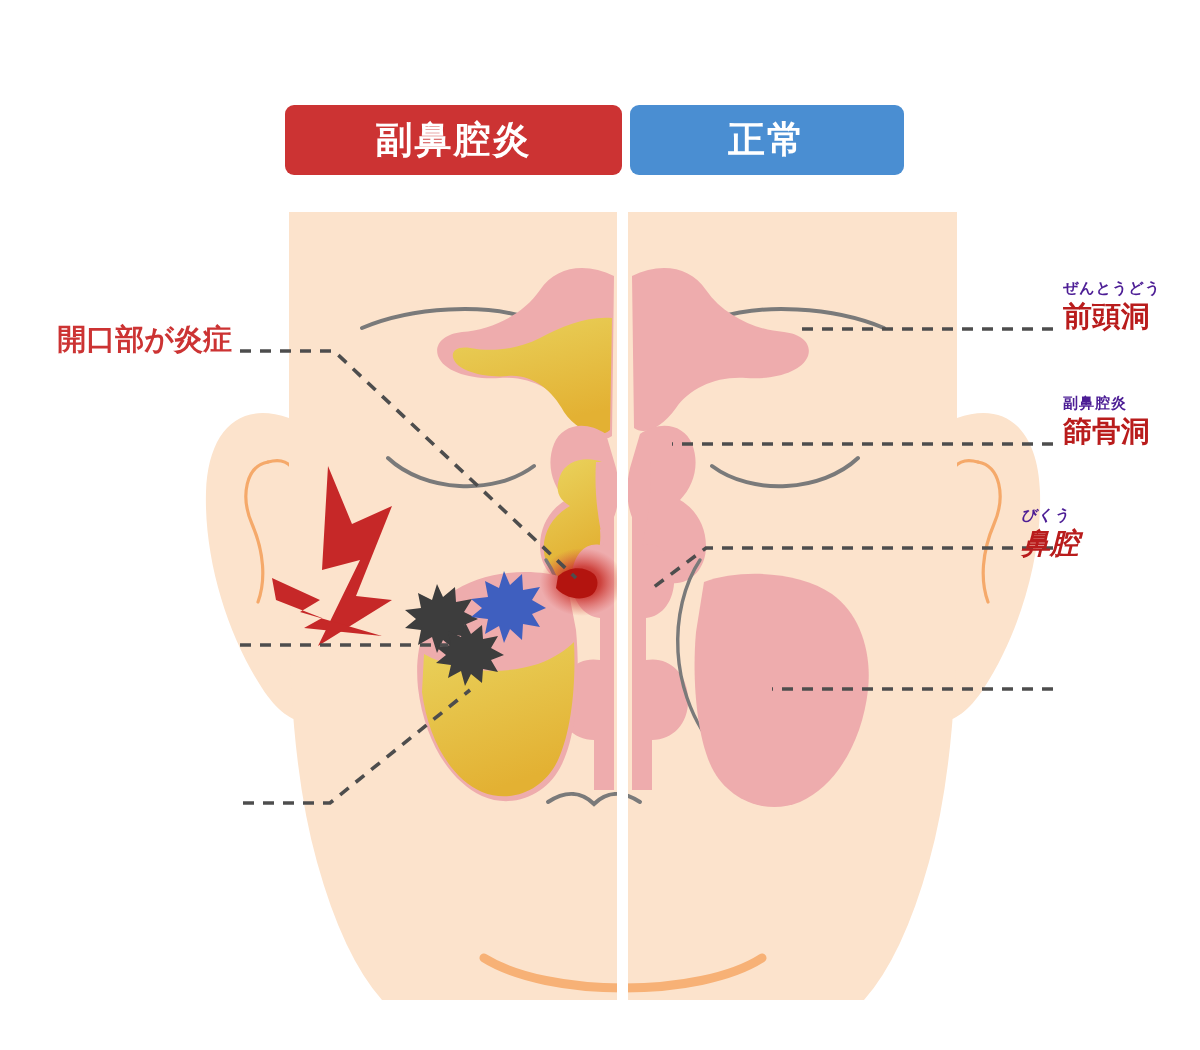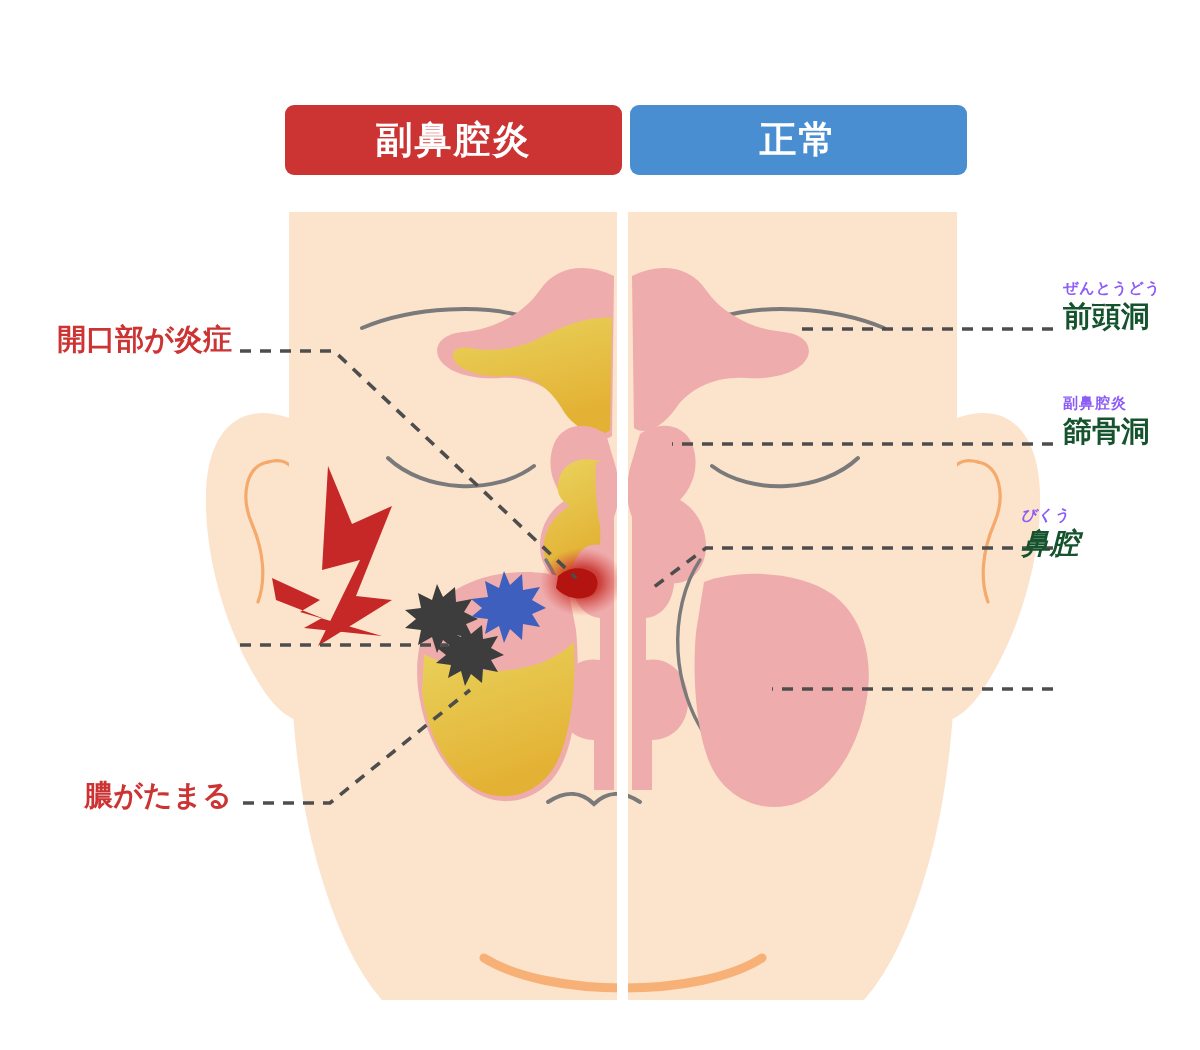--- a/index.html
+++ b/index.html
@@ -25,7 +25,7 @@
     user-select:none;
   }
   #pill-disease{left:285px;top:105px;width:337px;height:70px;background:#cc3333;}
-  #pill-normal {left:630px;top:105px;width:337px;height:70px;background:#4a8ed2;}
+  #pill-normal {left:630px;top:105px;width:274px;height:70px;background:#4a8ed2;}
 
   
   .label{position:absolute;user-select:none;}

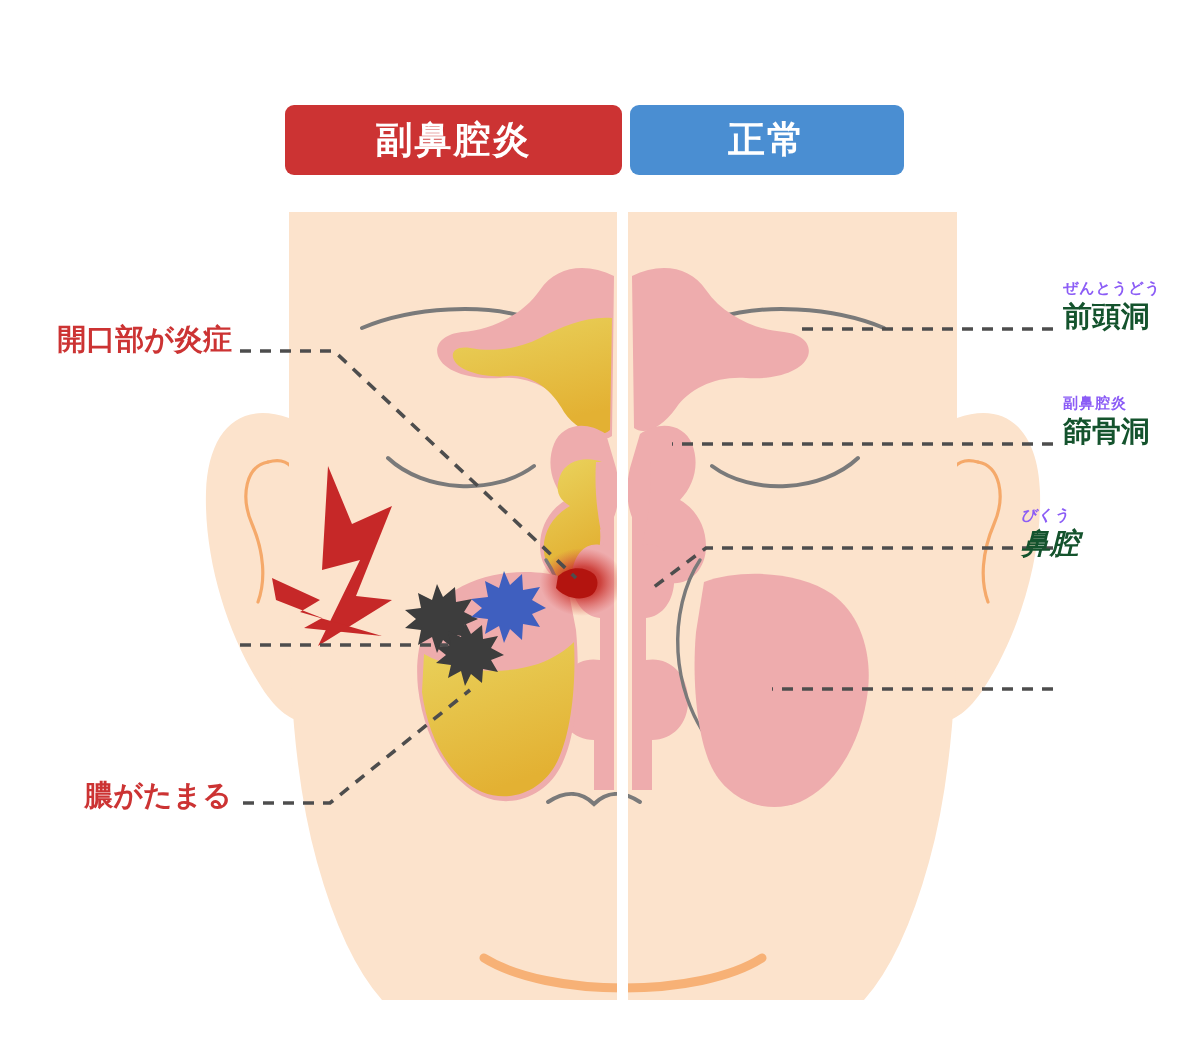--- a/index.html
+++ b/index.html
@@ -39,7 +39,7 @@
     font-size:15px;
     font-weight:700;
     letter-spacing:1px;
-    color:#8b5cf6;
+    color:#4c1d95;
     line-height:1;
     margin-bottom:3px;
     white-space:nowrap;

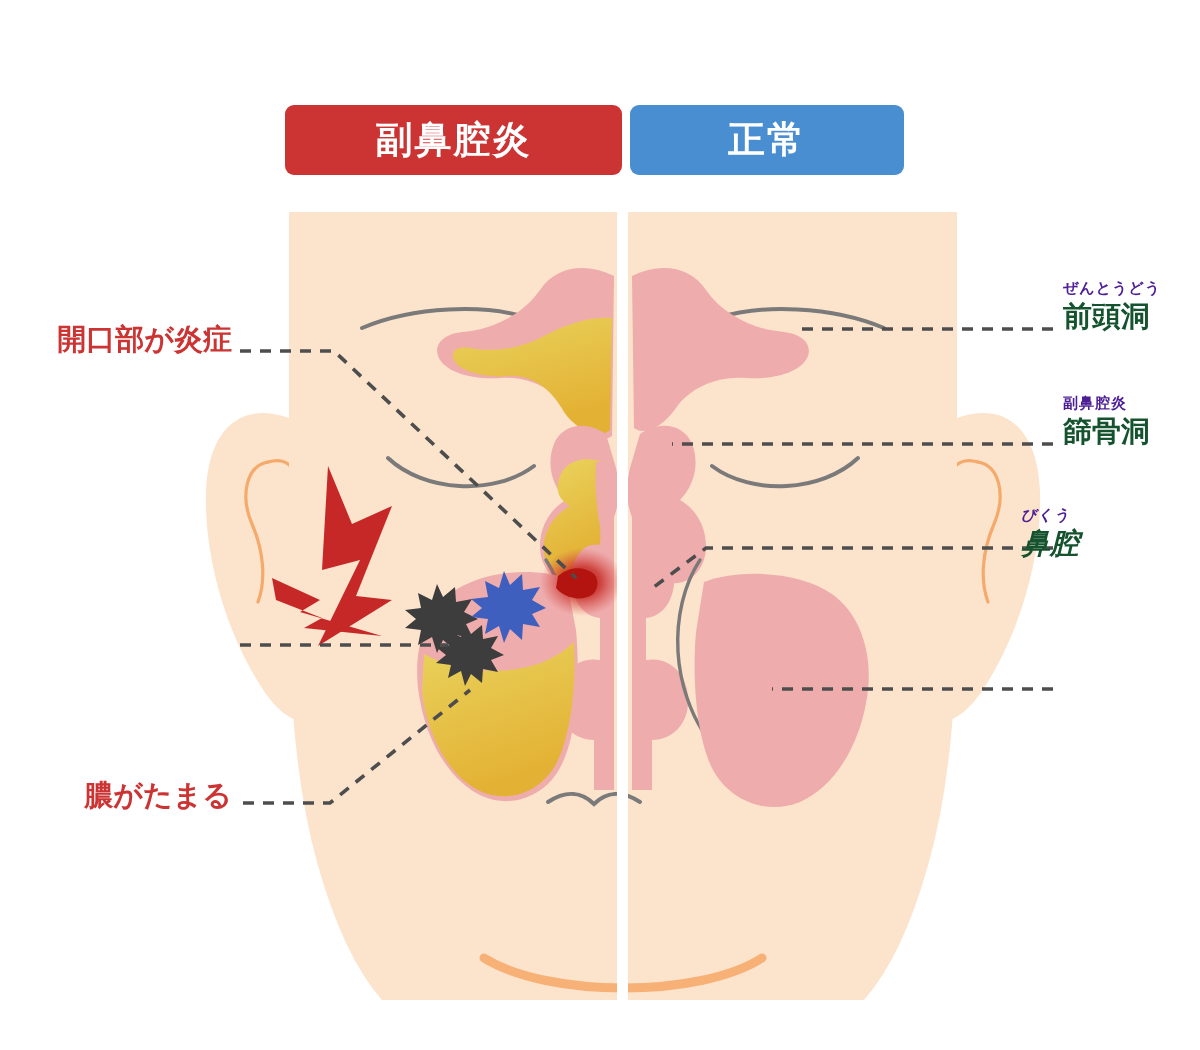--- a/index.html
+++ b/index.html
@@ -45,7 +45,7 @@
     white-space:nowrap;
   }
   .red  .main{color:#cc3333;}
-  .gray .main{color:#14532d;}
+  .gray .main{color:#b91c1c;}
 
   .label.right{text-align:left;}
   .label.left{text-align:right;}

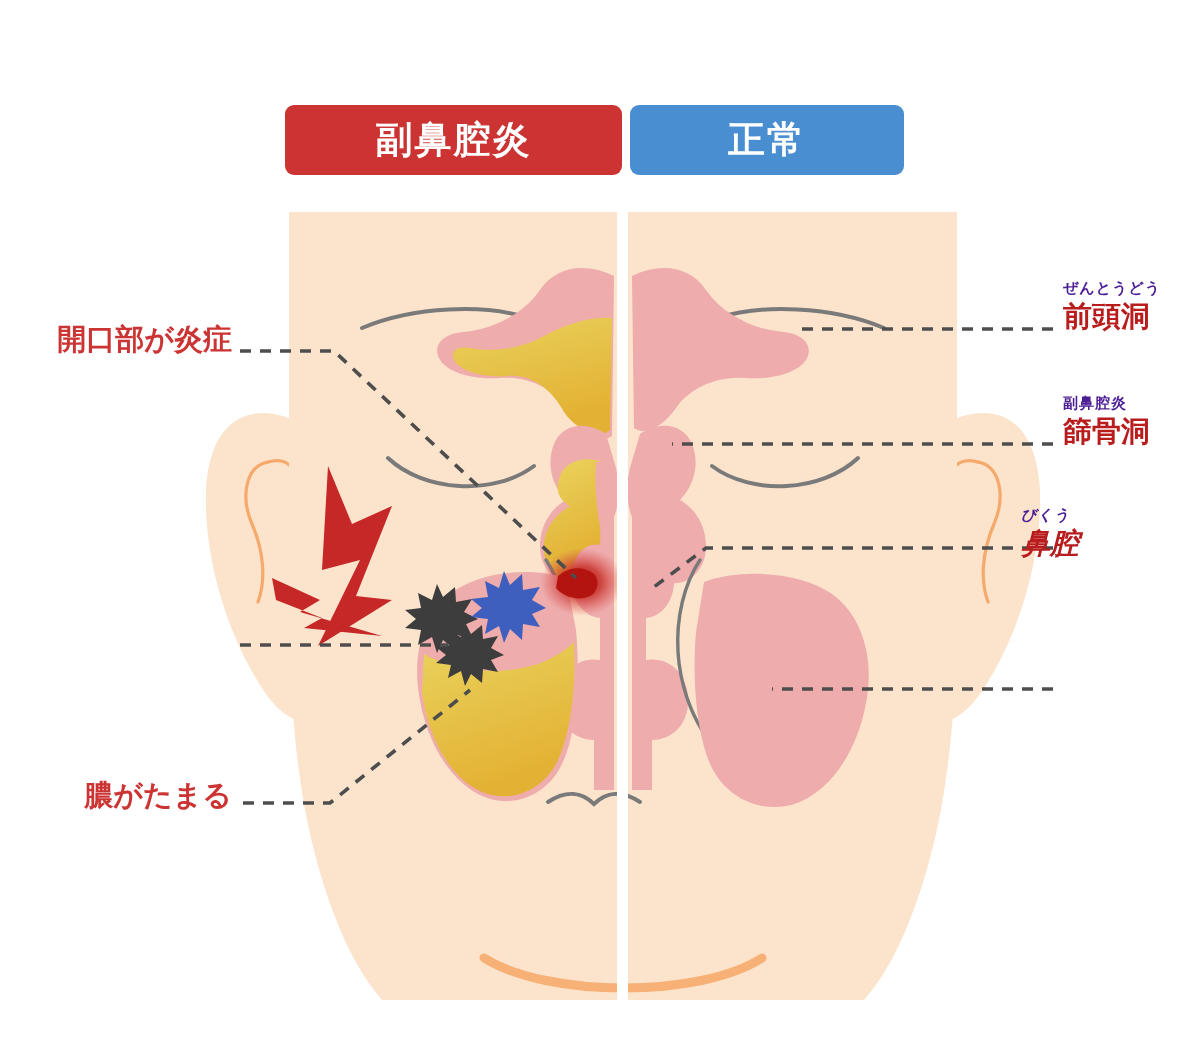--- a/index.html
+++ b/index.html
@@ -259,9 +259,6 @@
   </div>
 
 
-  <div class="label left red" id="lbl-pus">
-    <div class="main">膿がたまる</div>
-  </div>
 
   <div class="label right gray" id="lbl-frontal">
     <div class="ruby">ぜんとうどう</div>

